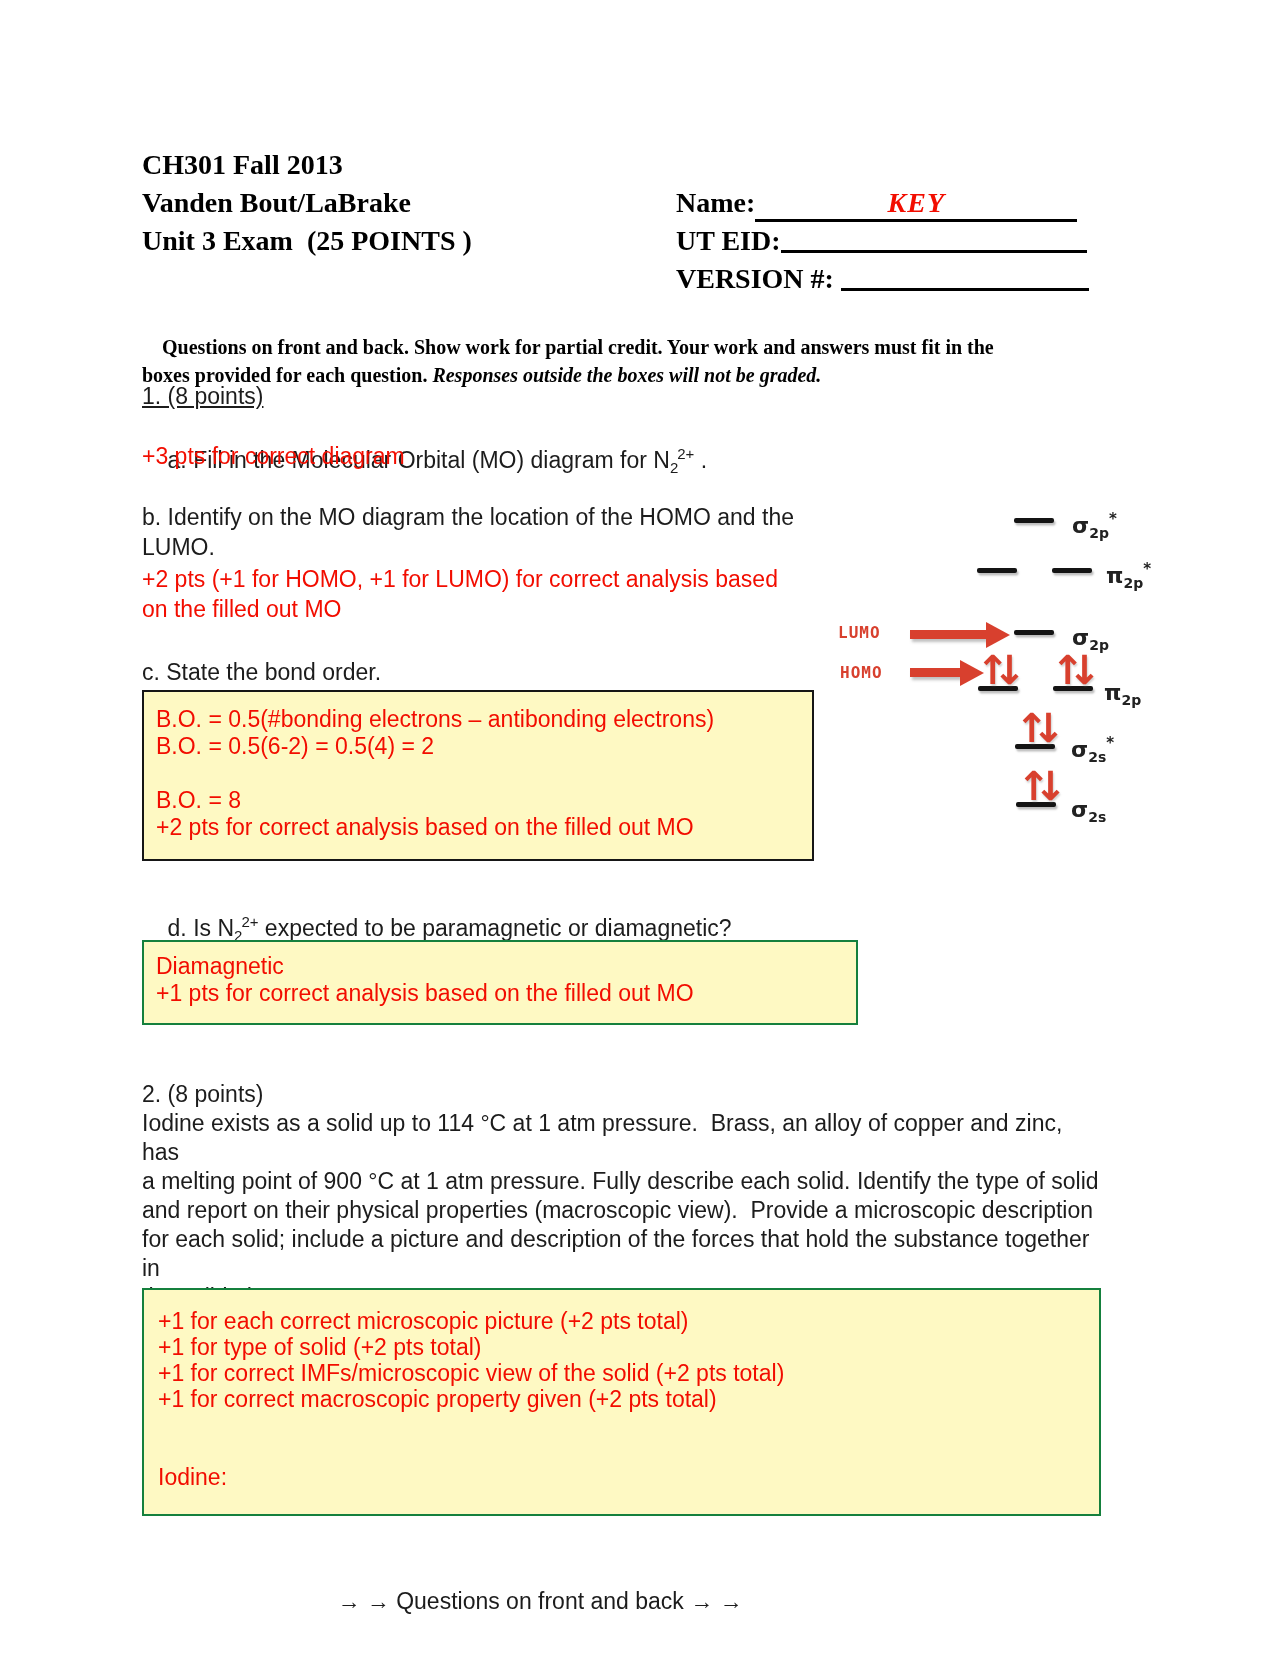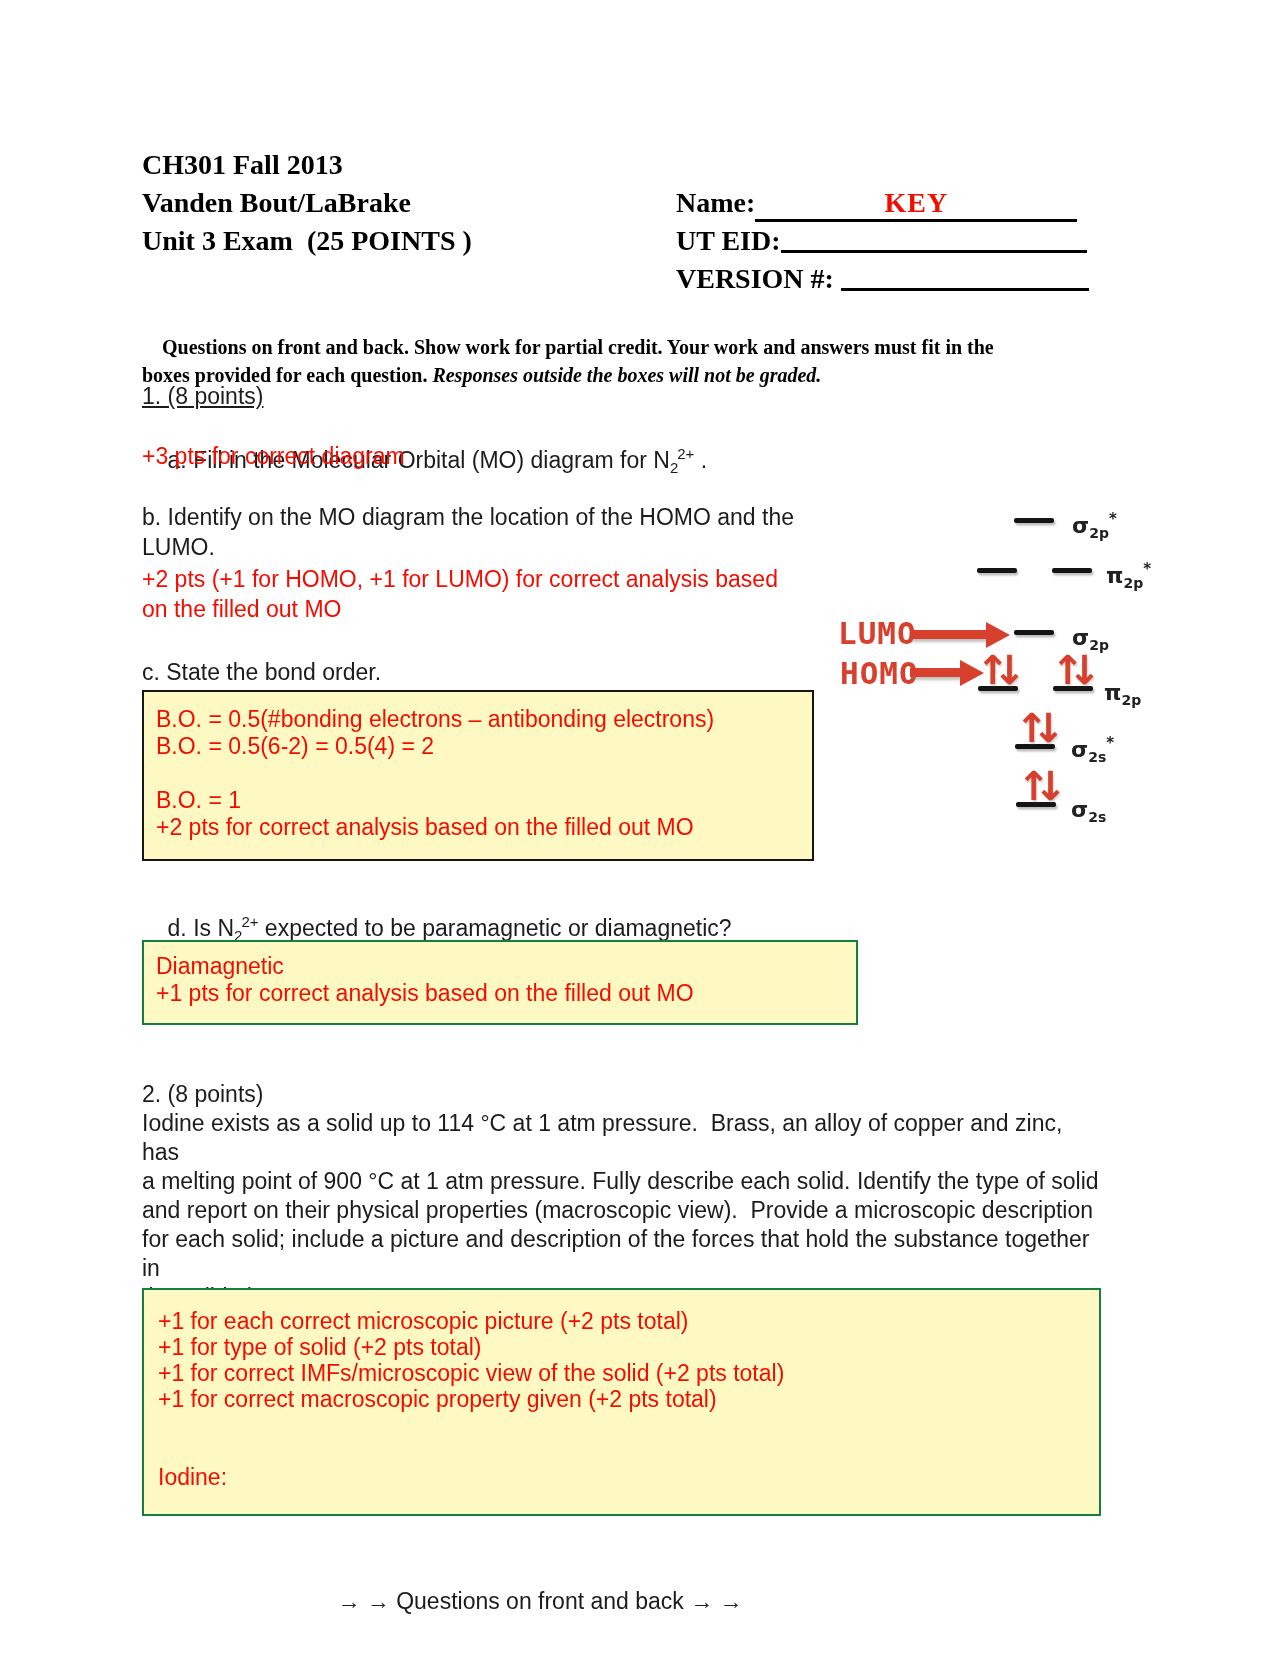--- a/index.html
+++ b/index.html
@@ -16,7 +16,7 @@
   .lh30 { line-height:30px; }
   .red { color:#f20d00; }
   .fill-line { display:inline-block; height:2px; border-bottom:3px solid #000; transform:translateY(3px); }
-  .key-line { display:inline-block; text-align:center; border-bottom:3px solid #000; line-height:32px; }
+  .key-line { display:inline-block; text-align:center; border-bottom:3px solid #000; line-height:32px;font-style:italic; }
   .key-val { color:#f20d00; letter-spacing:1px; }
   .answer-box { position:absolute; background:#fef9c3; }
   .bx1 { border:2px solid #161616; }

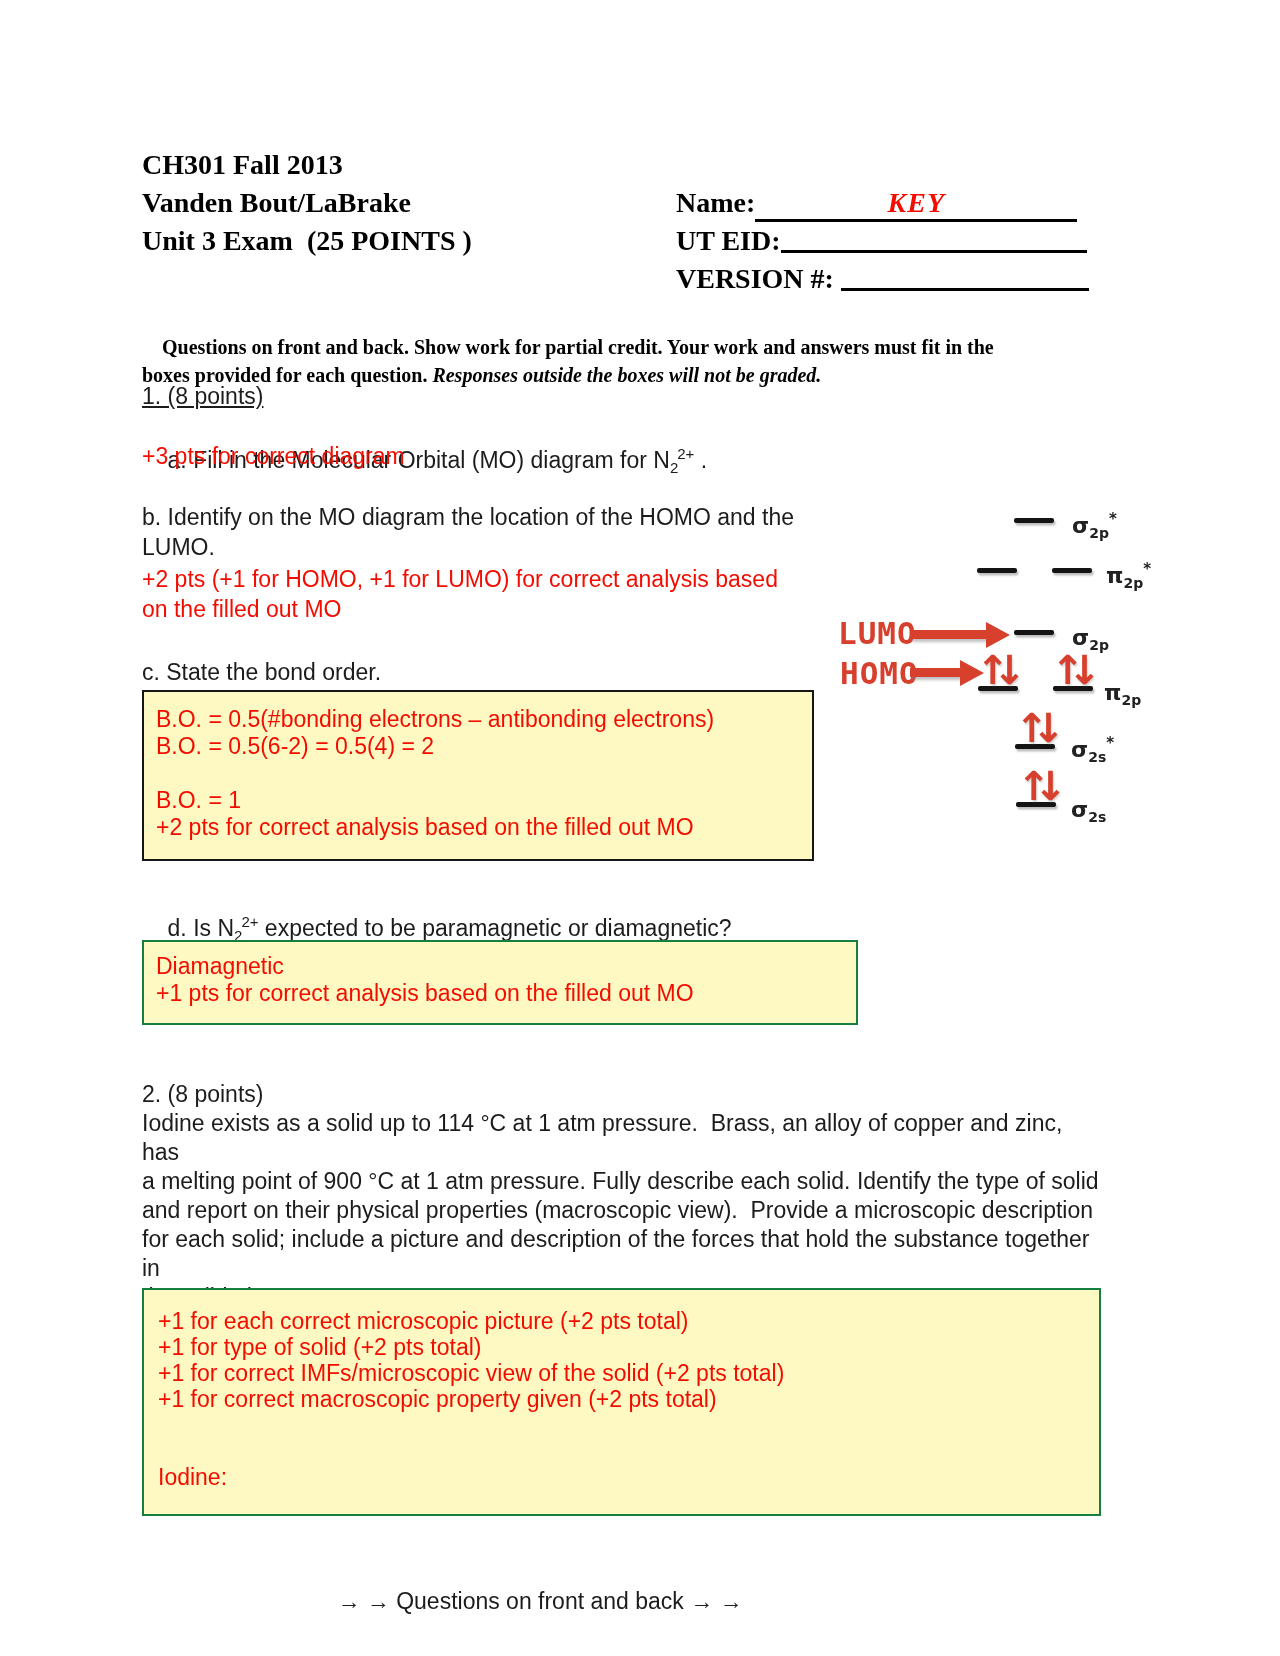--- a/index.html
+++ b/index.html
@@ -38,7 +38,7 @@
            text-shadow:1px 2px 2px rgba(140,140,140,0.4); }
   .epair .dn { margin-left:-0.42em; }
   .frontier-label { position:absolute; font-family:"DejaVu Sans Mono", monospace; font-weight:bold;
-                    font-size:31px; color:#d8402e; line-height:26px; letter-spacing:1px; }
+                    font-size:16px; color:#d8402e; line-height:26px; letter-spacing:1px; }
   .ptr-arrow { position:absolute; height:9px; background:#d8402e;
                box-shadow:2px 3px 3px rgba(130,130,130,0.5); }
   .ptr-arrow::after { content:""; position:absolute; left:100%; top:50%; transform:translateY(-50%);

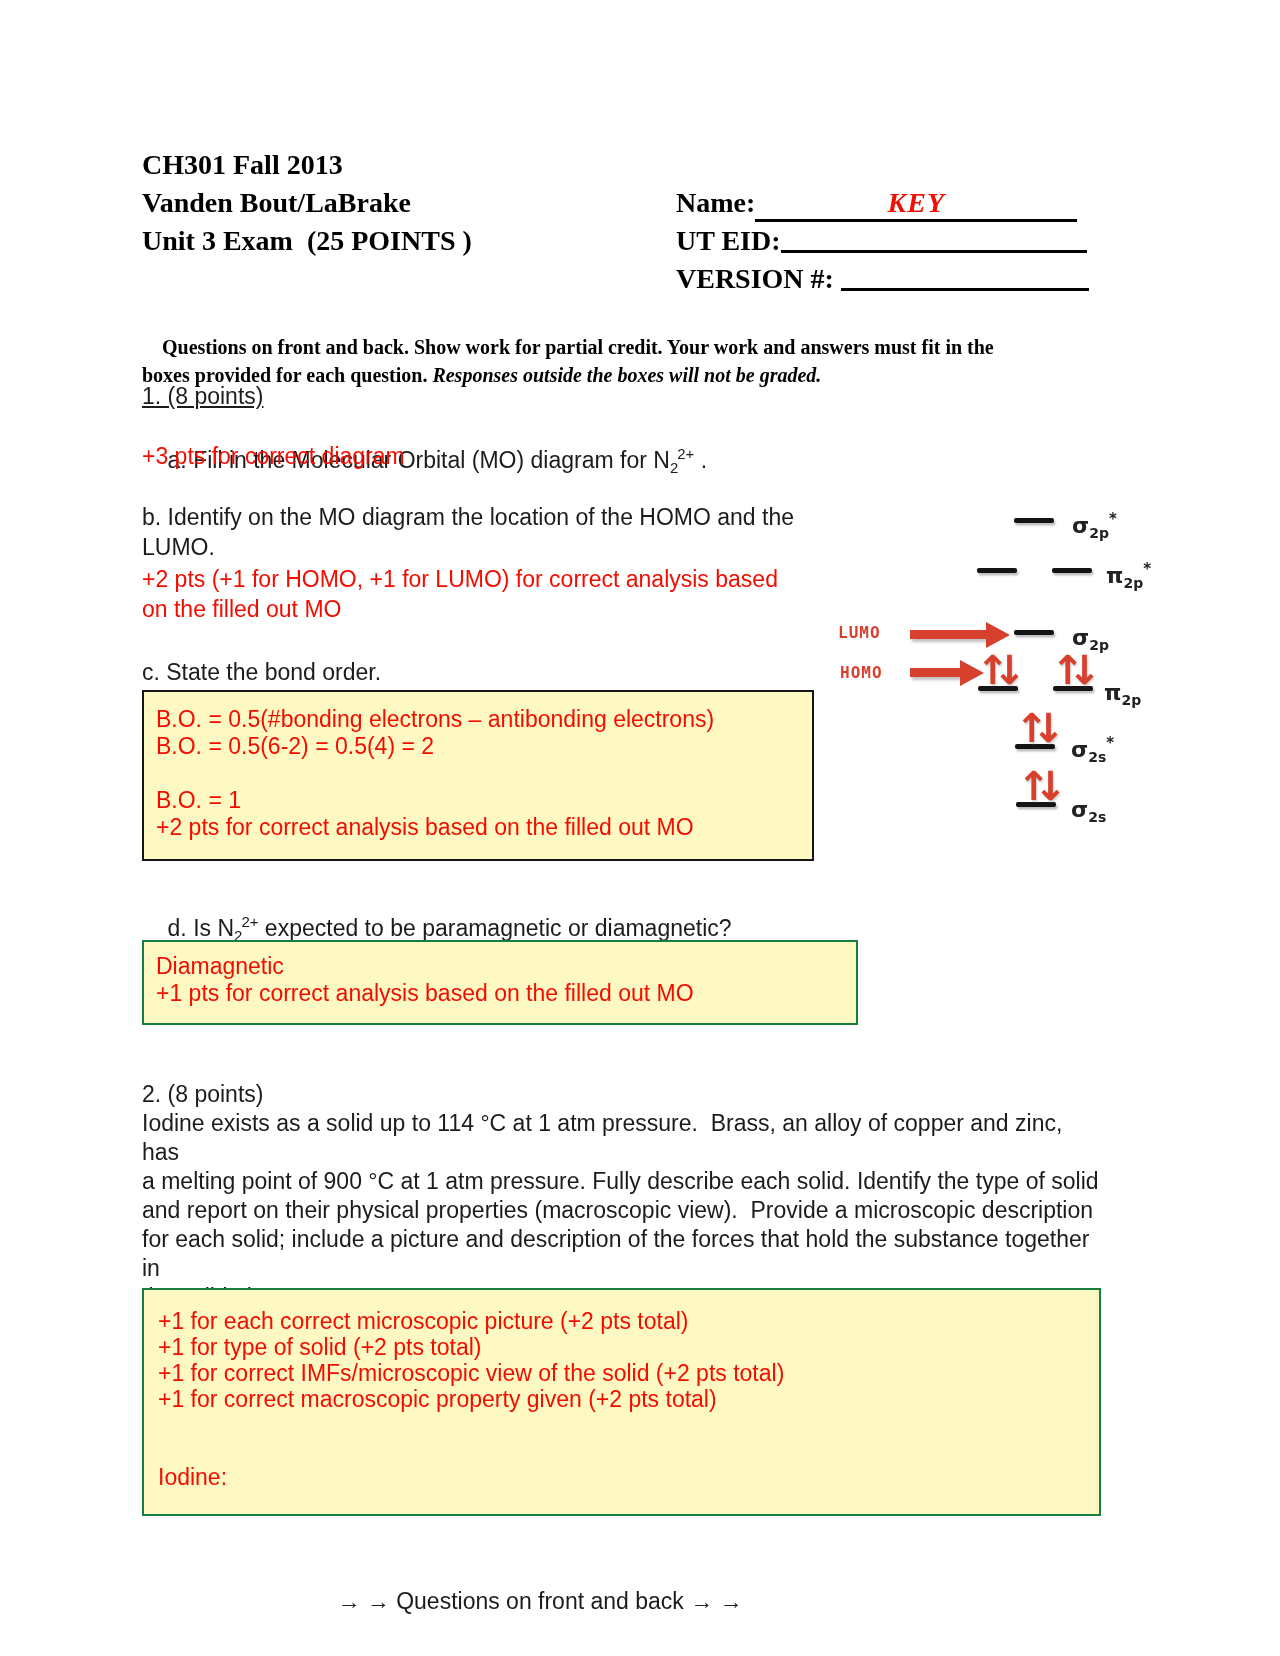--- a/index.html
+++ b/index.html
@@ -87,7 +87,7 @@
     <div class="box-text red">B.O. = 0.5(#bonding electrons – antibonding electrons)</div>
     <div class="box-text red">B.O. = 0.5(6-2) = 0.5(4) = 2</div>
     <div class="spacer27"></div>
-    <div class="box-text red">B.O. = 1</div>
+    <div class="box-text red">B.O. = 8</div>
     <div class="box-text red">+2 pts for correct analysis based on the filled out MO</div>
   </div>
 

